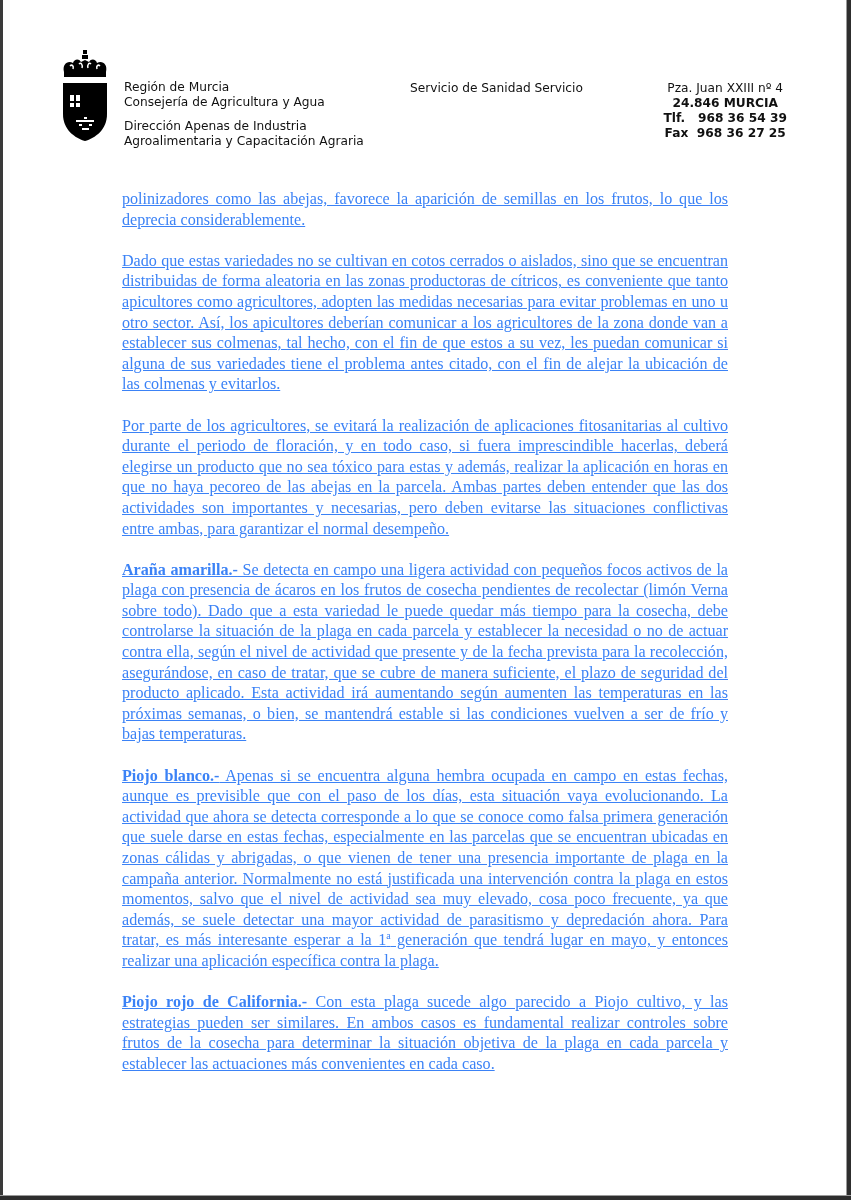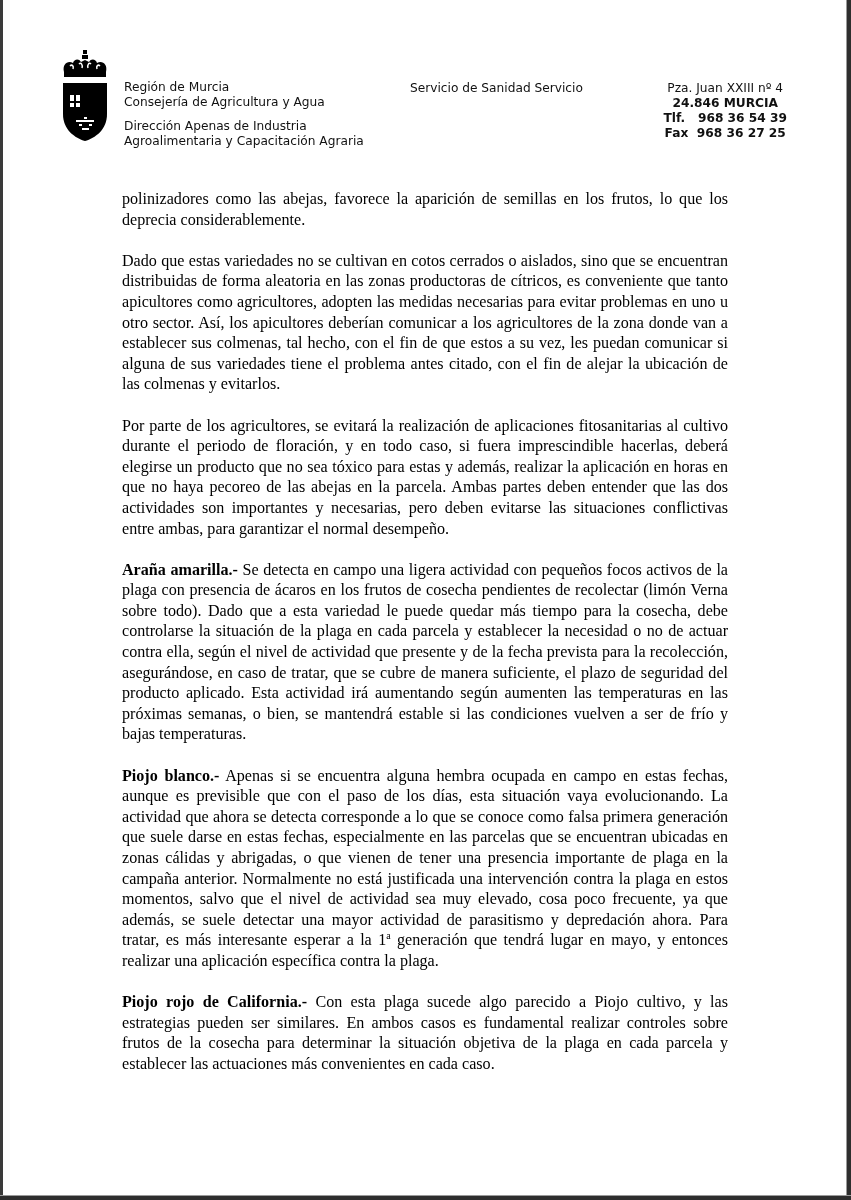--- a/index.html
+++ b/index.html
@@ -25,7 +25,7 @@
   .body {
     position: absolute; left: 122px; top: 189px; width: 606px;
     font-family: "Liberation Serif", serif; font-size: 16.1px; line-height: 20.6px;
-    color: #000000; text-align: justify;
+    color: #3b82f6; text-align: justify; text-decoration: underline;
   }
   .body p { margin: 0 0 20.6px 0; }
   .body b { font-weight: bold; }

